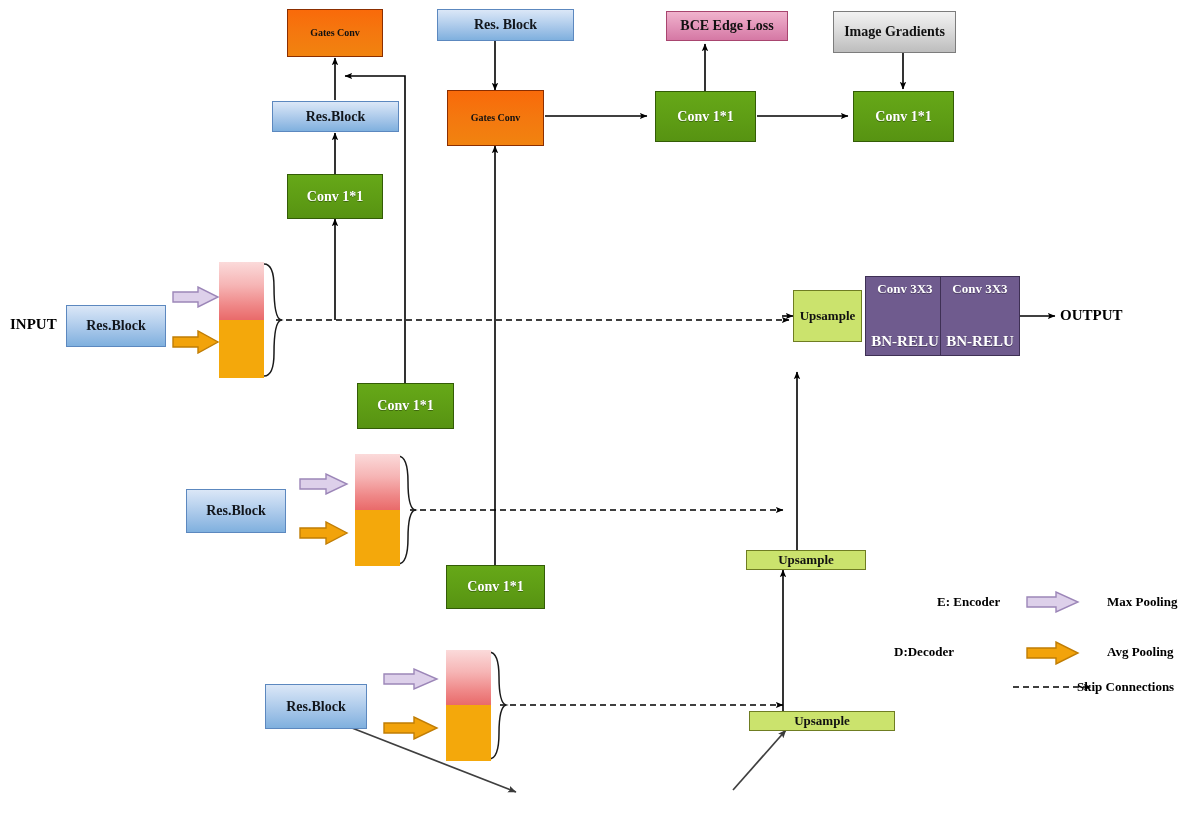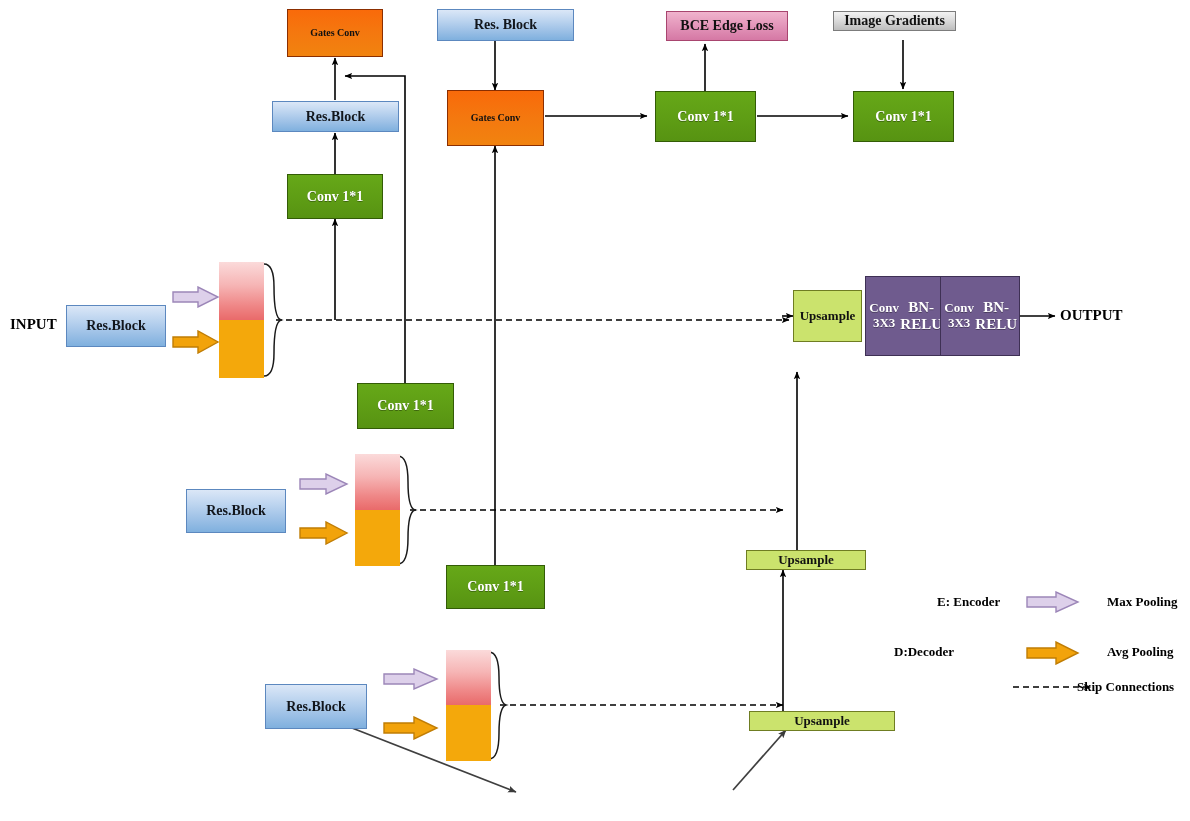--- a/index.html
+++ b/index.html
@@ -170,7 +170,7 @@
     <span>BCE Edge Loss</span>
   </div>
 
-  <div class="node n-gray" style="left:833px;top:11px;width:123px;height:20px;">
+  <div class="node n-gray" style="left:833px;top:11px;width:123px;height:42px;">
     <span>Image Gradients</span>
   </div>
 

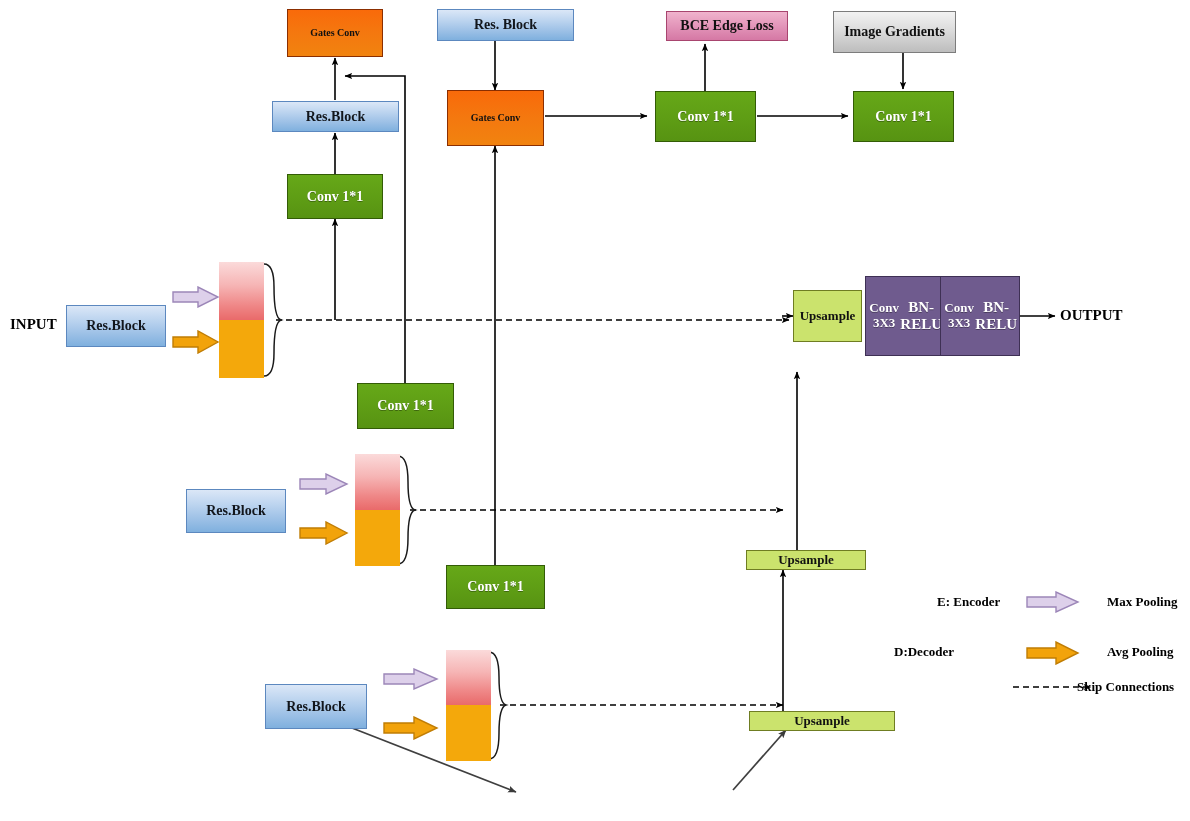--- a/index.html
+++ b/index.html
@@ -25,7 +25,7 @@
   .n-gray{background:linear-gradient(180deg,#f2f2f2 0%,#dcdcdc 45%,#bdbdbd 100%);
           border:1px solid #7c7c7c;color:#111;font-size:14px;}
   .n-purple{background:#6f5b8e;border:1px solid #3e3054;color:#fff;font-size:13px;
-            flex-direction:row;justify-content:space-between;padding:5px 2px 5px 2px;
+            flex-direction:column;justify-content:space-between;padding:5px 2px 5px 2px;
             text-shadow:0 1px 0 rgba(0,0,0,.35);}
   .n-lime{background:#cbe36d;border:1px solid #6f7d22;color:#111;font-size:13px;}
   .n-brown{background:#99472c;border:1px solid #5c2616;color:#fff;font-size:13px;

